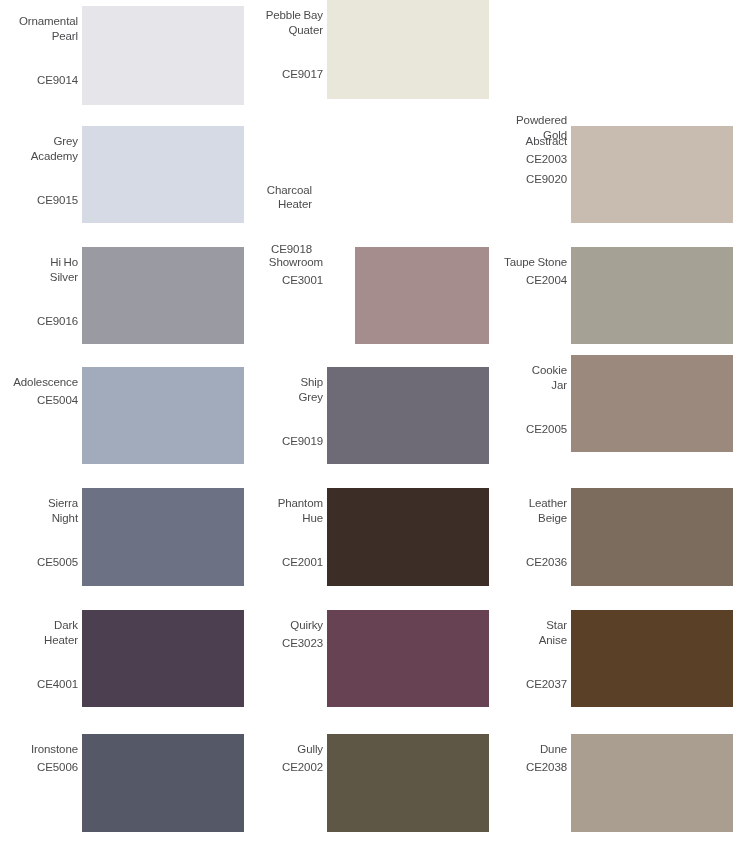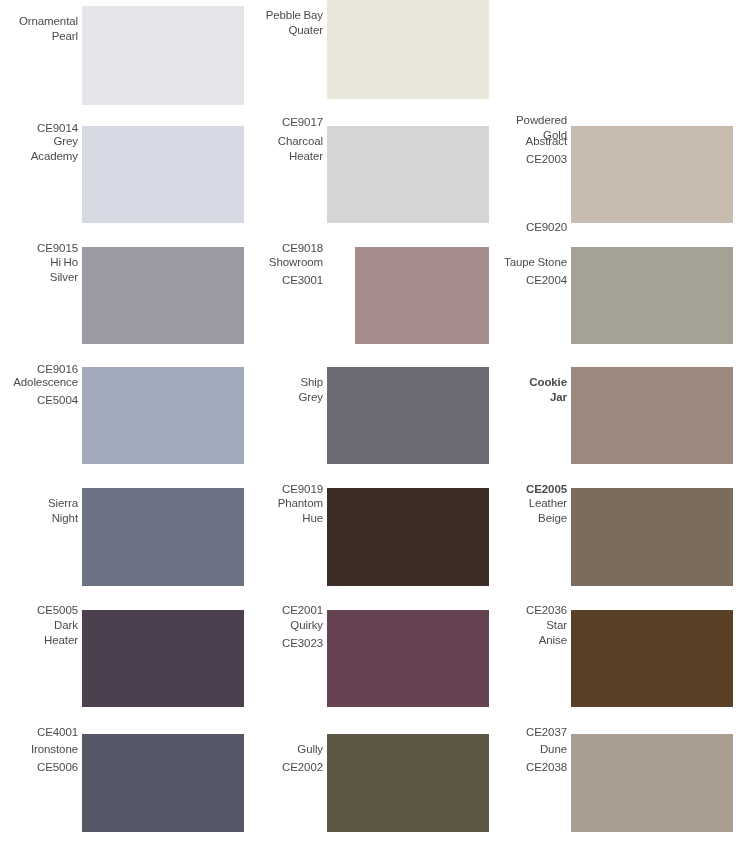--- a/index.html
+++ b/index.html
@@ -65,7 +65,7 @@
     letter-spacing: -0.1px;
   }
 
-  .swatch-cell.two-line .swatch-code { top: 67px; margin-top: 48px; }
+  .swatch-cell.two-line .swatch-code { top: 67px; }
   .swatch-cell.one-line .swatch-code { top: 26px; }
 
   .swatch-chip {

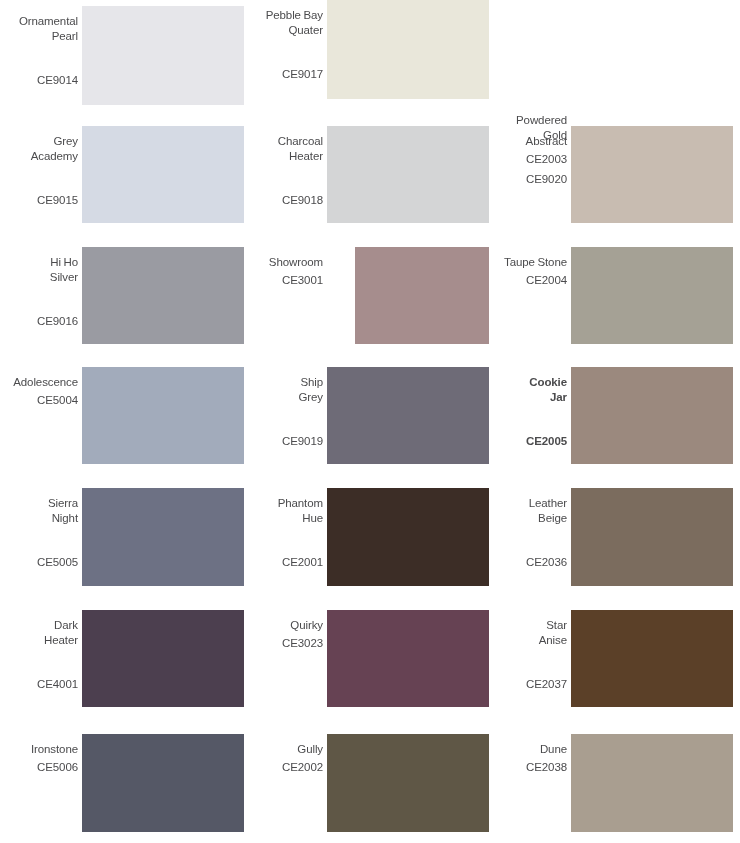--- a/index.html
+++ b/index.html
@@ -105,7 +105,7 @@
       </div>
       <div class="swatch-chip" title="Grey Academy" style="background: rgb(213, 218, 228);"></div>
     </div>
-    <div class="swatch-cell two-line" style="left: 245px; top: 126px; width: 244px; height: 97px;">
+    <div class="swatch-cell two-line" style="left: 234px; top: 126px; width: 244px; height: 97px; align-items: center;">
       <div class="swatch-label-col">
         <div class="swatch-name">Charcoal<br>Heater</div>
         <div class="swatch-code">CE9018</div>

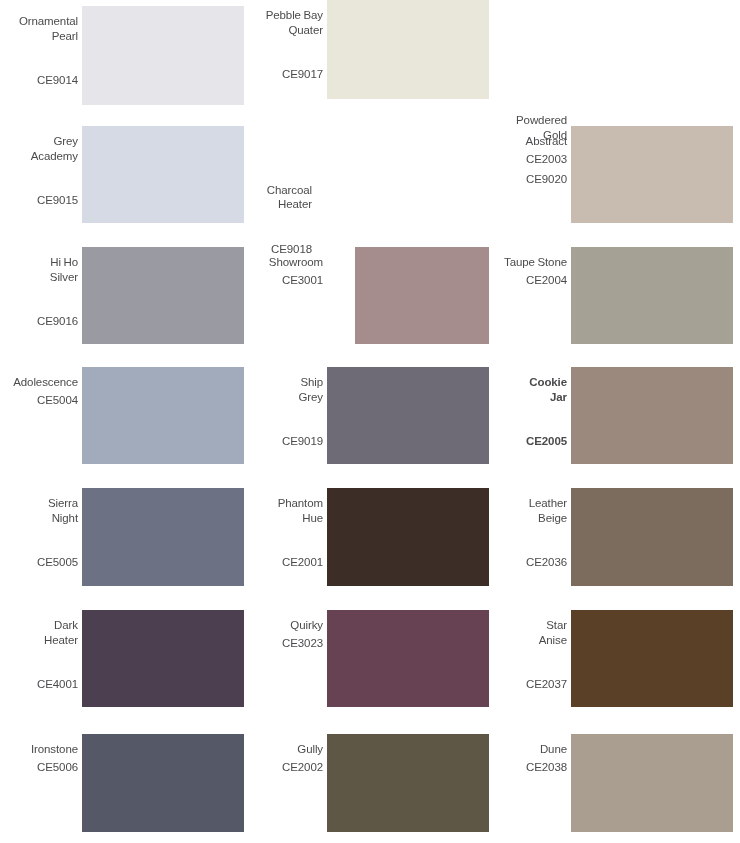--- a/index.html
+++ b/index.html
@@ -154,7 +154,7 @@
       </div>
       <div class="swatch-chip" title="Ship Grey" style="background: rgb(110, 107, 119);"></div>
     </div>
-    <div class="swatch-cell two-line" style="left: 489px; top: 367px; width: 244px; height: 97px; font-weight: bold;">
+    <div class="swatch-cell two-line" style="left: 489px; top: 355px; width: 244px; height: 97px;">
       <div class="swatch-label-col">
         <div class="swatch-name">Cookie<br>Jar</div>
         <div class="swatch-code">CE2005</div>

